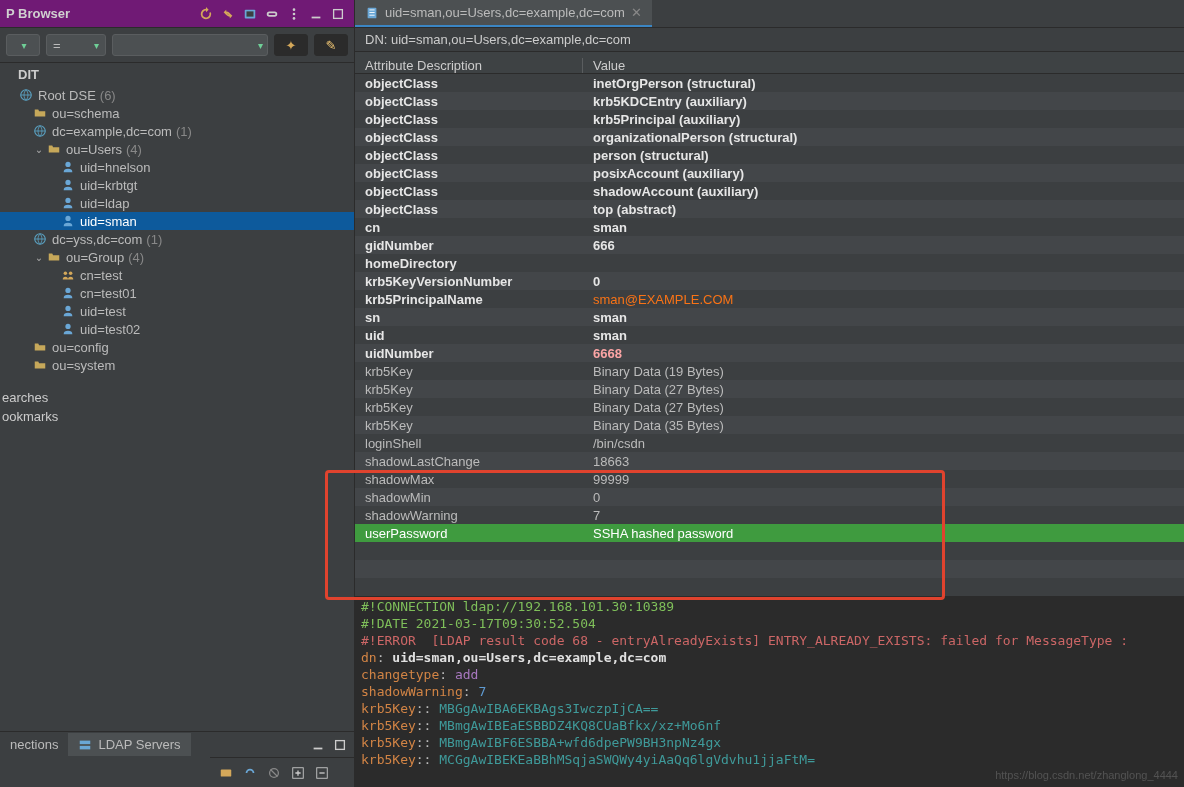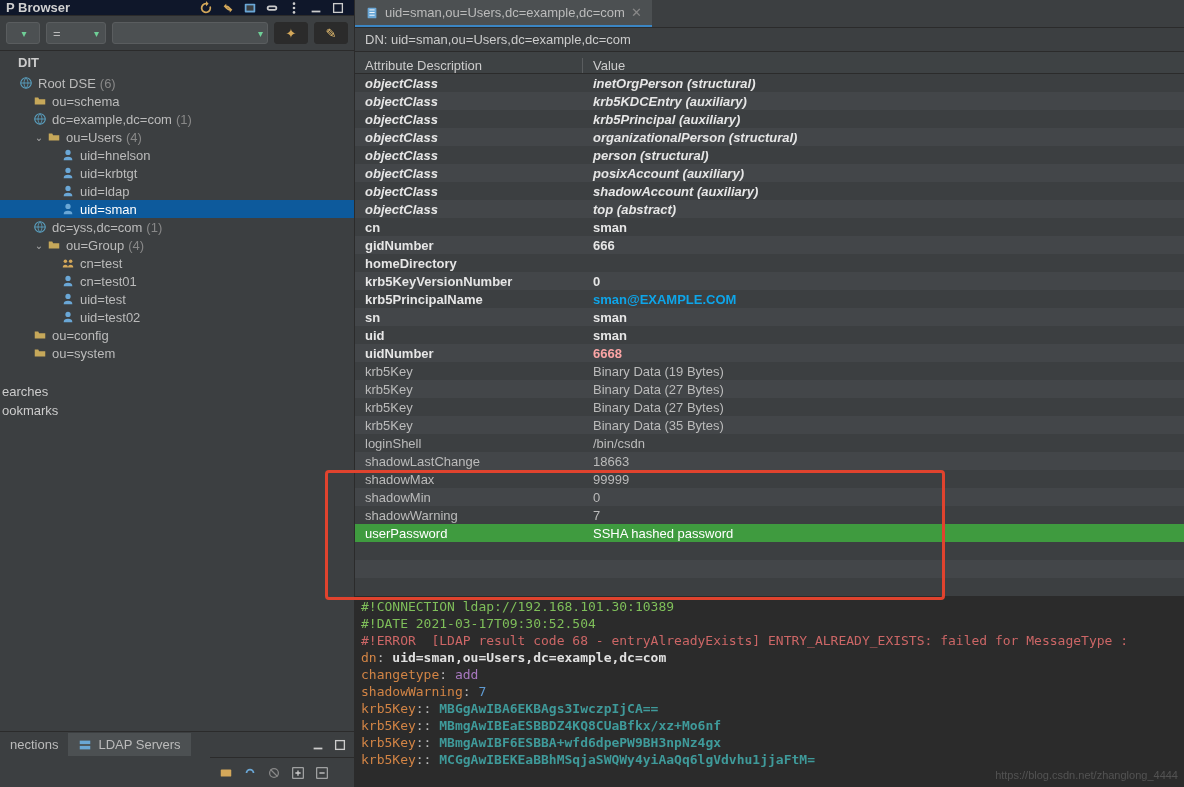--- a/index.html
+++ b/index.html
@@ -25,9 +25,9 @@
 .left-header {
   display: flex; align-items: center; justify-content: space-between;
   padding: 4px 6px;
-  background: #0f172a;
+  background: #701a75;
   border-bottom: 1px solid #2b2b2b;
-  height: 16px;
+  height: 28px;
 }
 .left-header .title { font-weight: 600; color: #d0d0d0; }
 .toolbar-icons { display: flex; gap: 2px; align-items: center; }

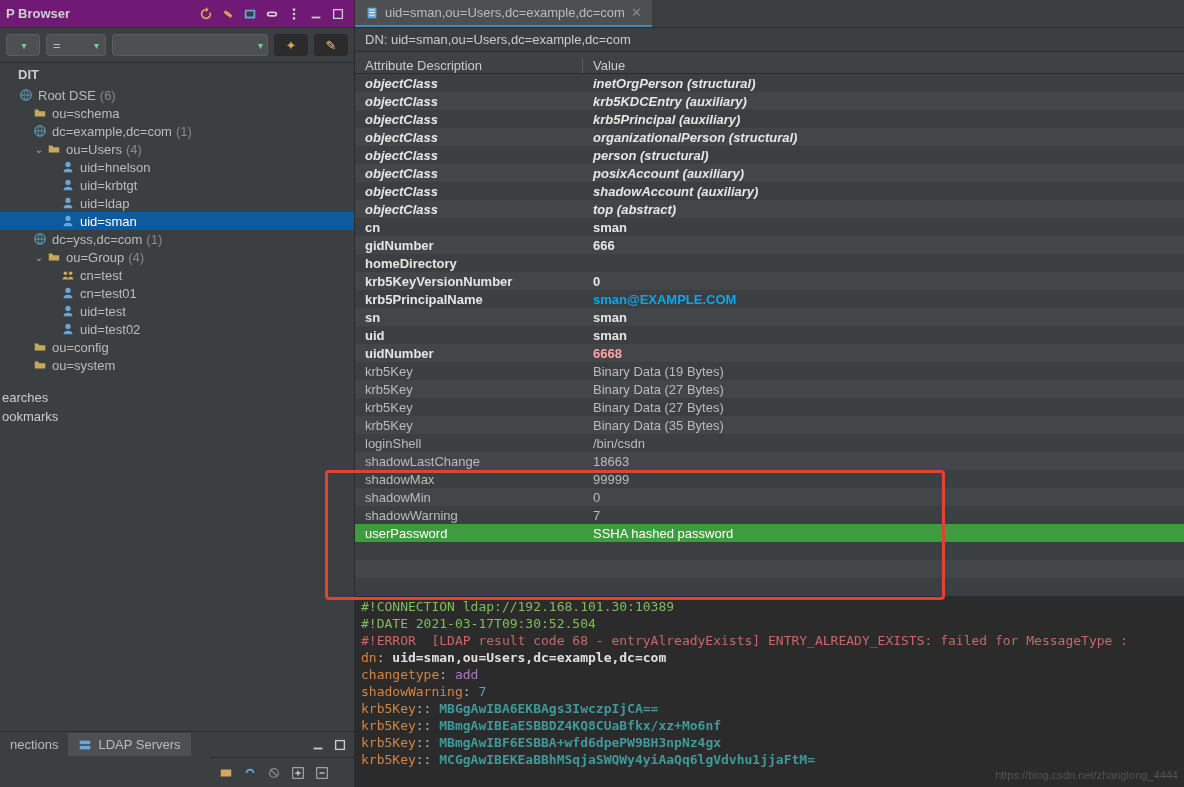--- a/index.html
+++ b/index.html
@@ -137,7 +137,7 @@
 .td { padding:0 10px; overflow:hidden; text-overflow:ellipsis; white-space:nowrap; }
 .td.desc { width:228px; }
 .td.val  { flex:1; }
-.italic-bold { font-style: italic; font-weight: 600; color:#e6e6e6; }
+.italic-bold { font-weight: 600; color:#e6e6e6; }
 .trow.hl .italic-bold, .trow.hl .td { color:#fff; }
 
 .highlight-box {

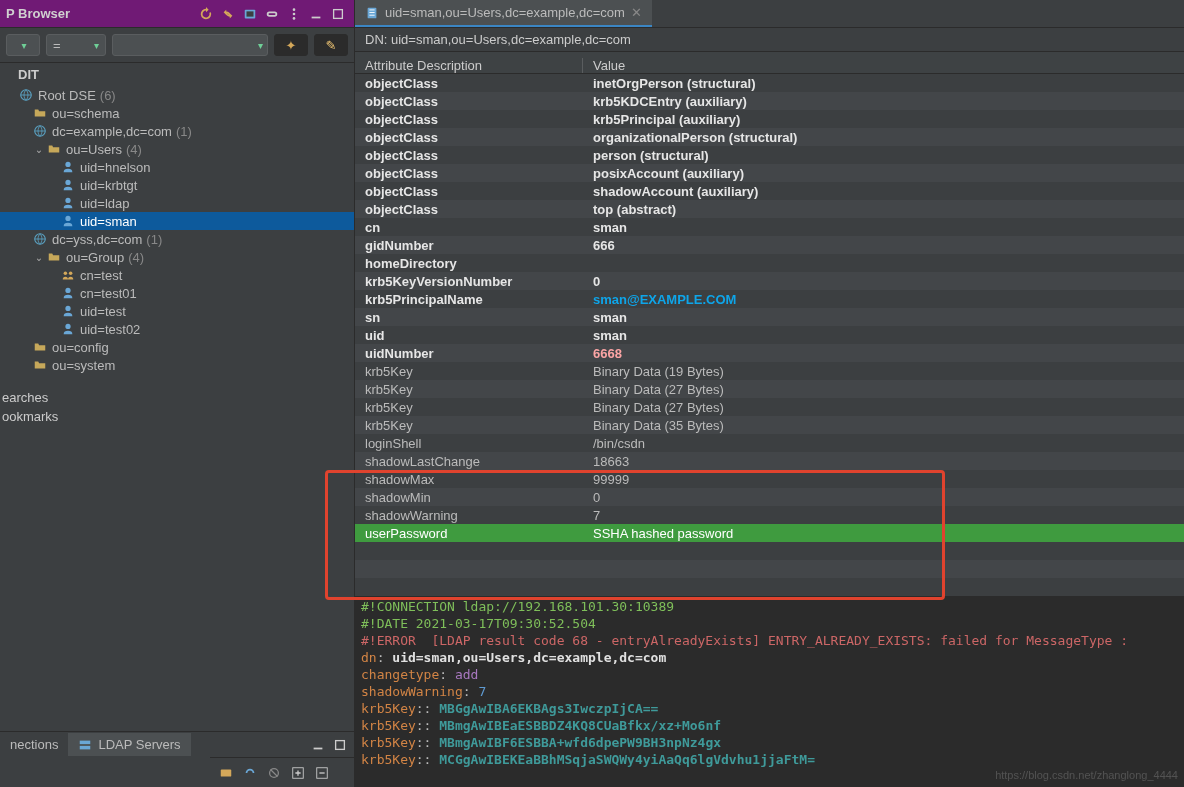--- a/index.html
+++ b/index.html
@@ -555,7 +555,7 @@
           </div>
           <div class="trow even">
             <div class="td desc"><span class="" style="font-weight:600;color:#e6e6e6">krb5PrincipalName</span></div>
-            <div class="td val"><span class="" style="font-weight:700;color:#0ea5e9">sman@EXAMPLE.COM</span></div>
+            <div class="td val"><span class="" style="font-weight:400;color:#f97316">sman@EXAMPLE.COM</span></div>
           </div>
           <div class="trow odd">
             <div class="td desc"><span class="" style="font-weight:600;color:#e6e6e6">sn</span></div>

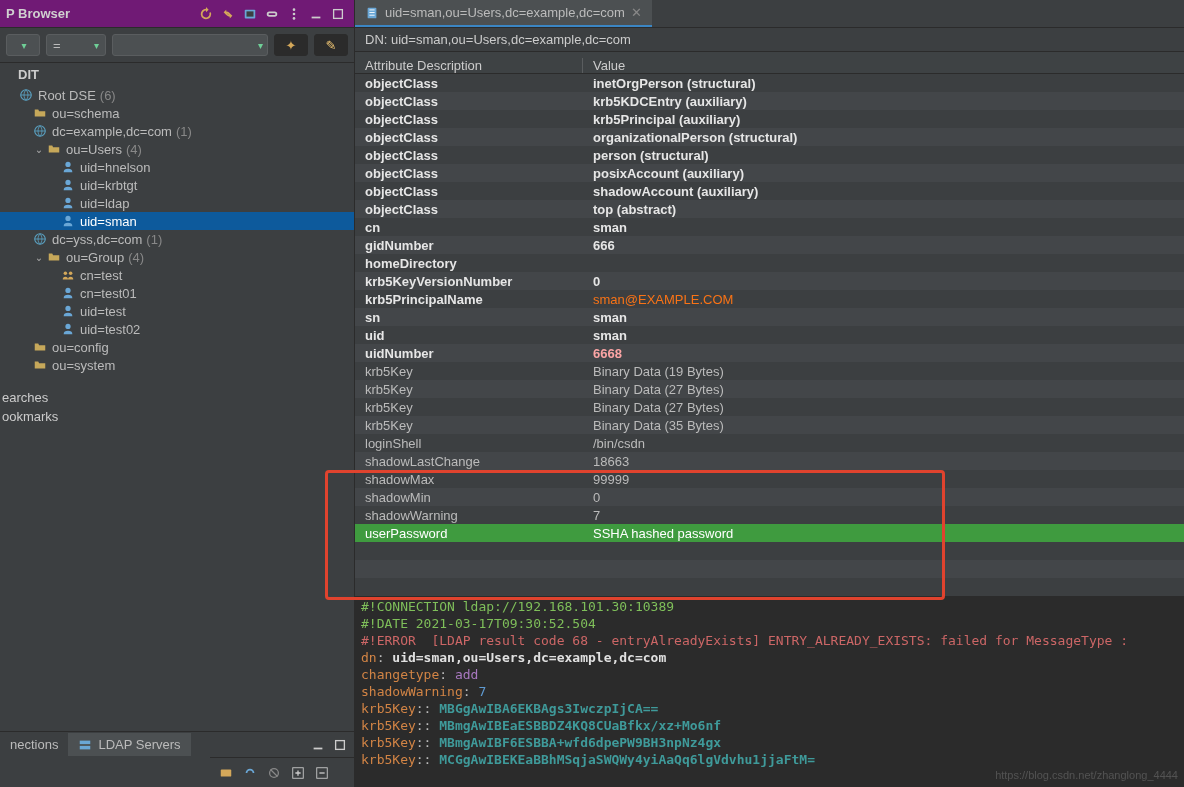--- a/index.html
+++ b/index.html
@@ -170,7 +170,7 @@
 .c-orange { color:#d28445; }
 .c-red    { color:#cc6666; }
 .c-blue   { color:#5f9ad1; }
-.c-teal   { color:#3f9a9a;font-weight:bold; }
+.c-teal   { color:#3f9a9a; }
 .c-purple { color:#a878c0; }
 .c-gray   { color:#bbbbbb; }
 .c-white  { color:#e0e0e0; font-weight:600; }

